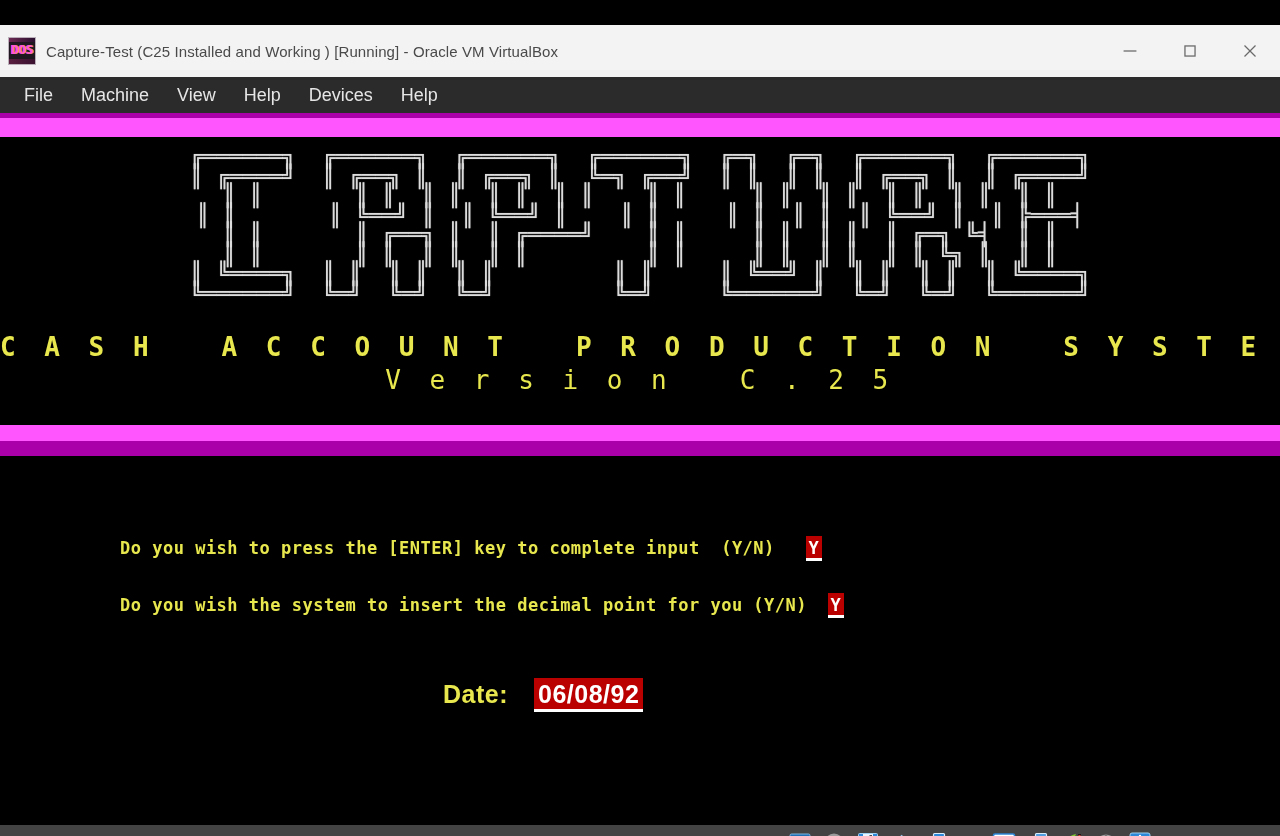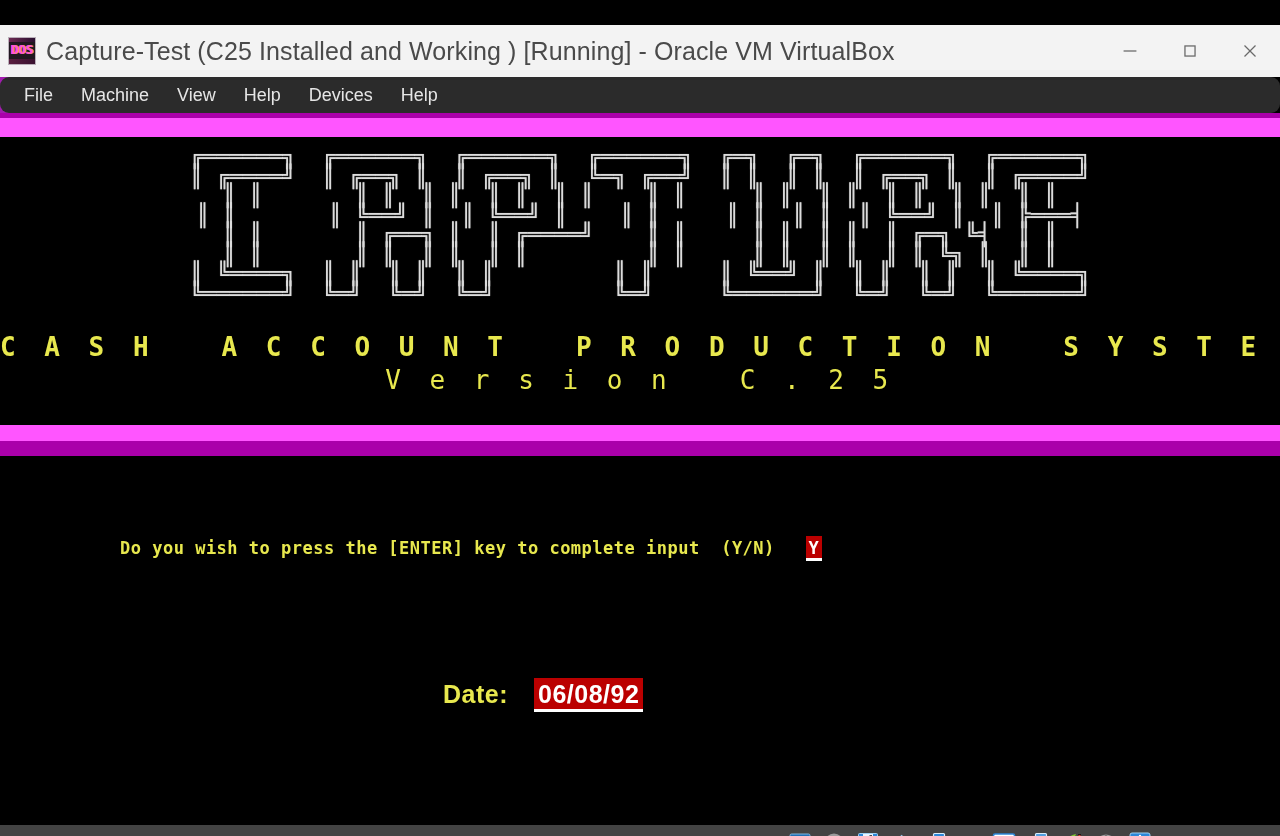--- a/index.html
+++ b/index.html
@@ -67,7 +67,7 @@
     background: linear-gradient(90deg,#5a1f40,#3a1230);
   }
   .title-text {
-    font-size: 25px;
+    font-size: 15px;
     color: #4a4a4a;
     white-space: nowrap;
     letter-spacing: 0.1px;

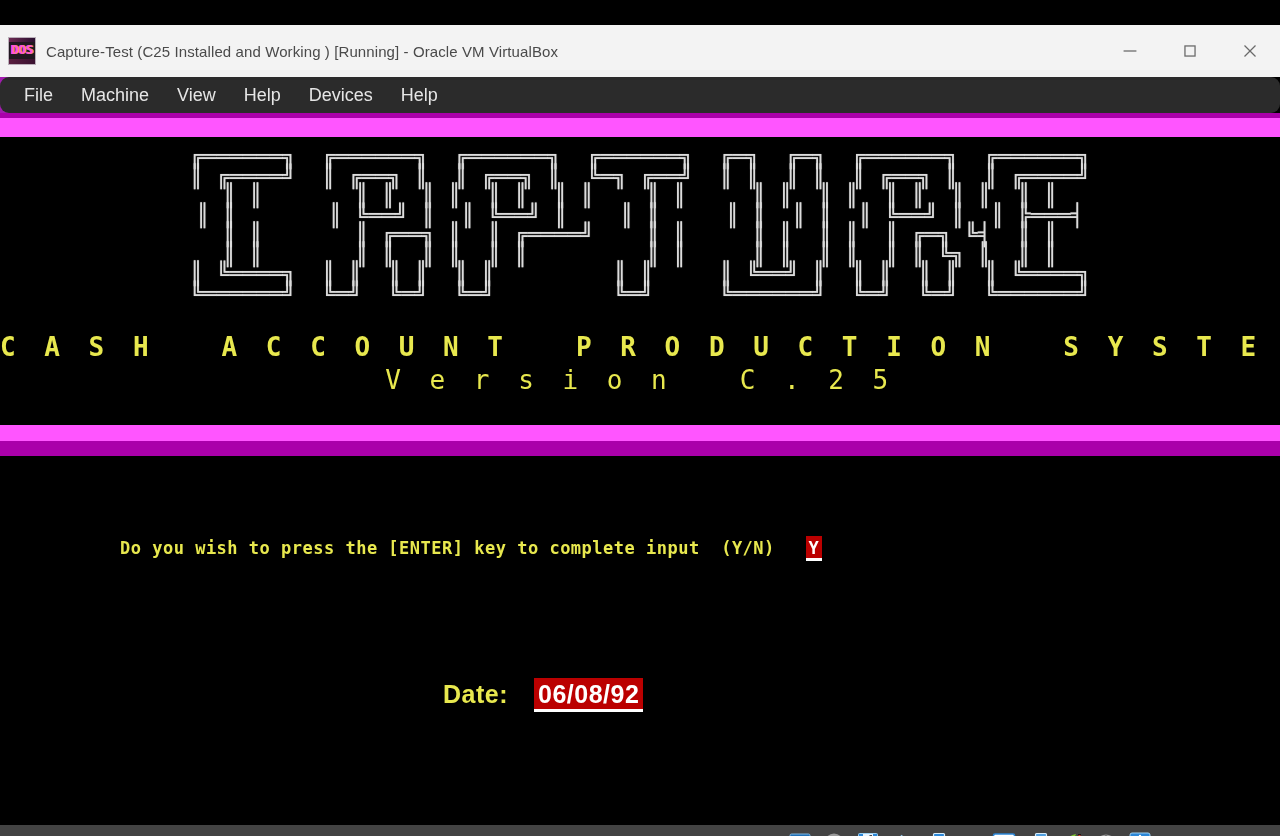--- a/index.html
+++ b/index.html
@@ -100,7 +100,6 @@
     align-items: center;
     box-sizing: border-box;
     padding-left: 10px;
-    border-radius: 9px;
   }
   .menu-item {
     color: #e6e6e6;

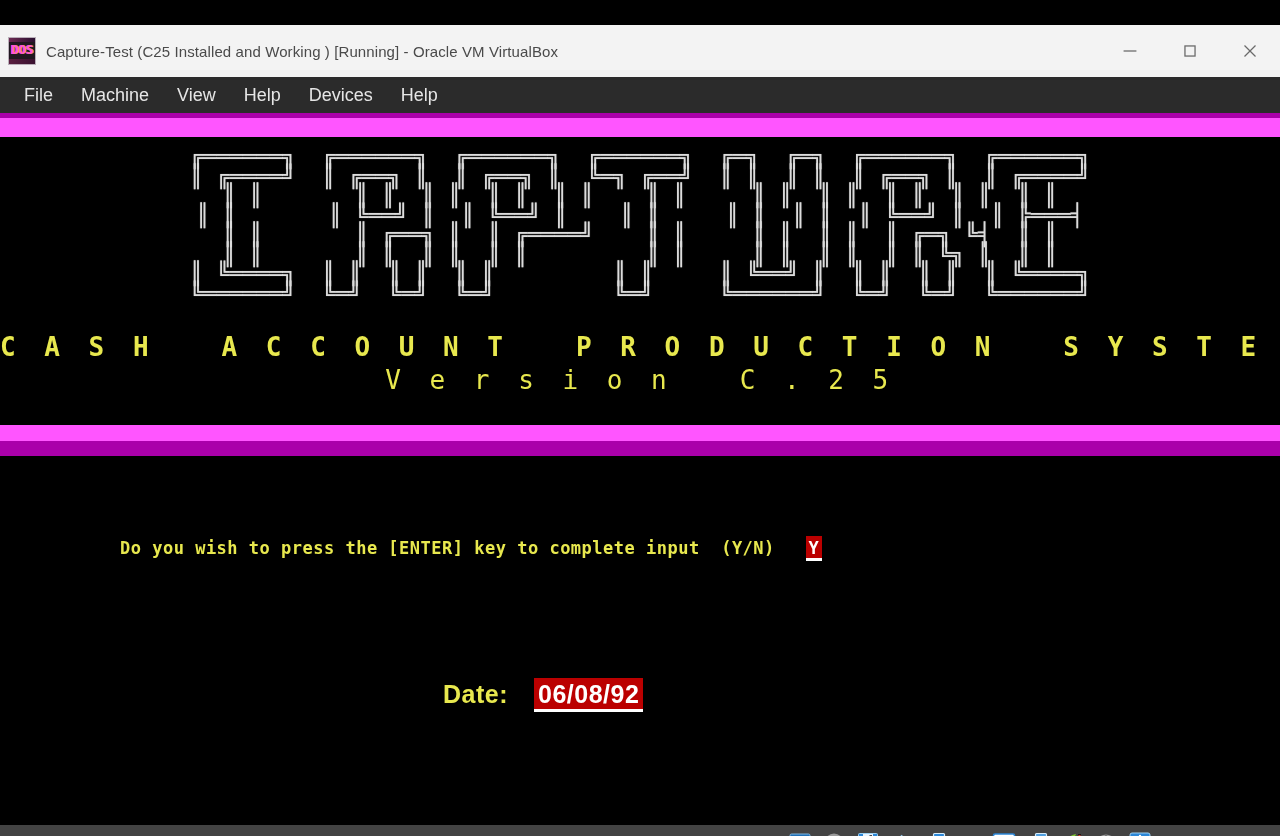--- a/index.html
+++ b/index.html
@@ -326,6 +326,7 @@
 
     <div class="prompt-line prompt1"><span>Do you wish to press the [ENTER] key to complete input  (Y/N)</span><span style="letter-spacing:0">&nbsp;&nbsp;&nbsp;</span><span class="field-red cursor-ul">Y</span></div>
 
+    <div class="prompt-line prompt2"><span>Do you wish the system to insert the decimal point for you (Y/N)</span><span style="letter-spacing:0">&nbsp;&nbsp;</span><span class="field-red cursor-ul">Y</span></div>
 
     <div class="date-row"><span>Date:</span><span class="date-value cursor-ul">06/08/92</span></div>
 

